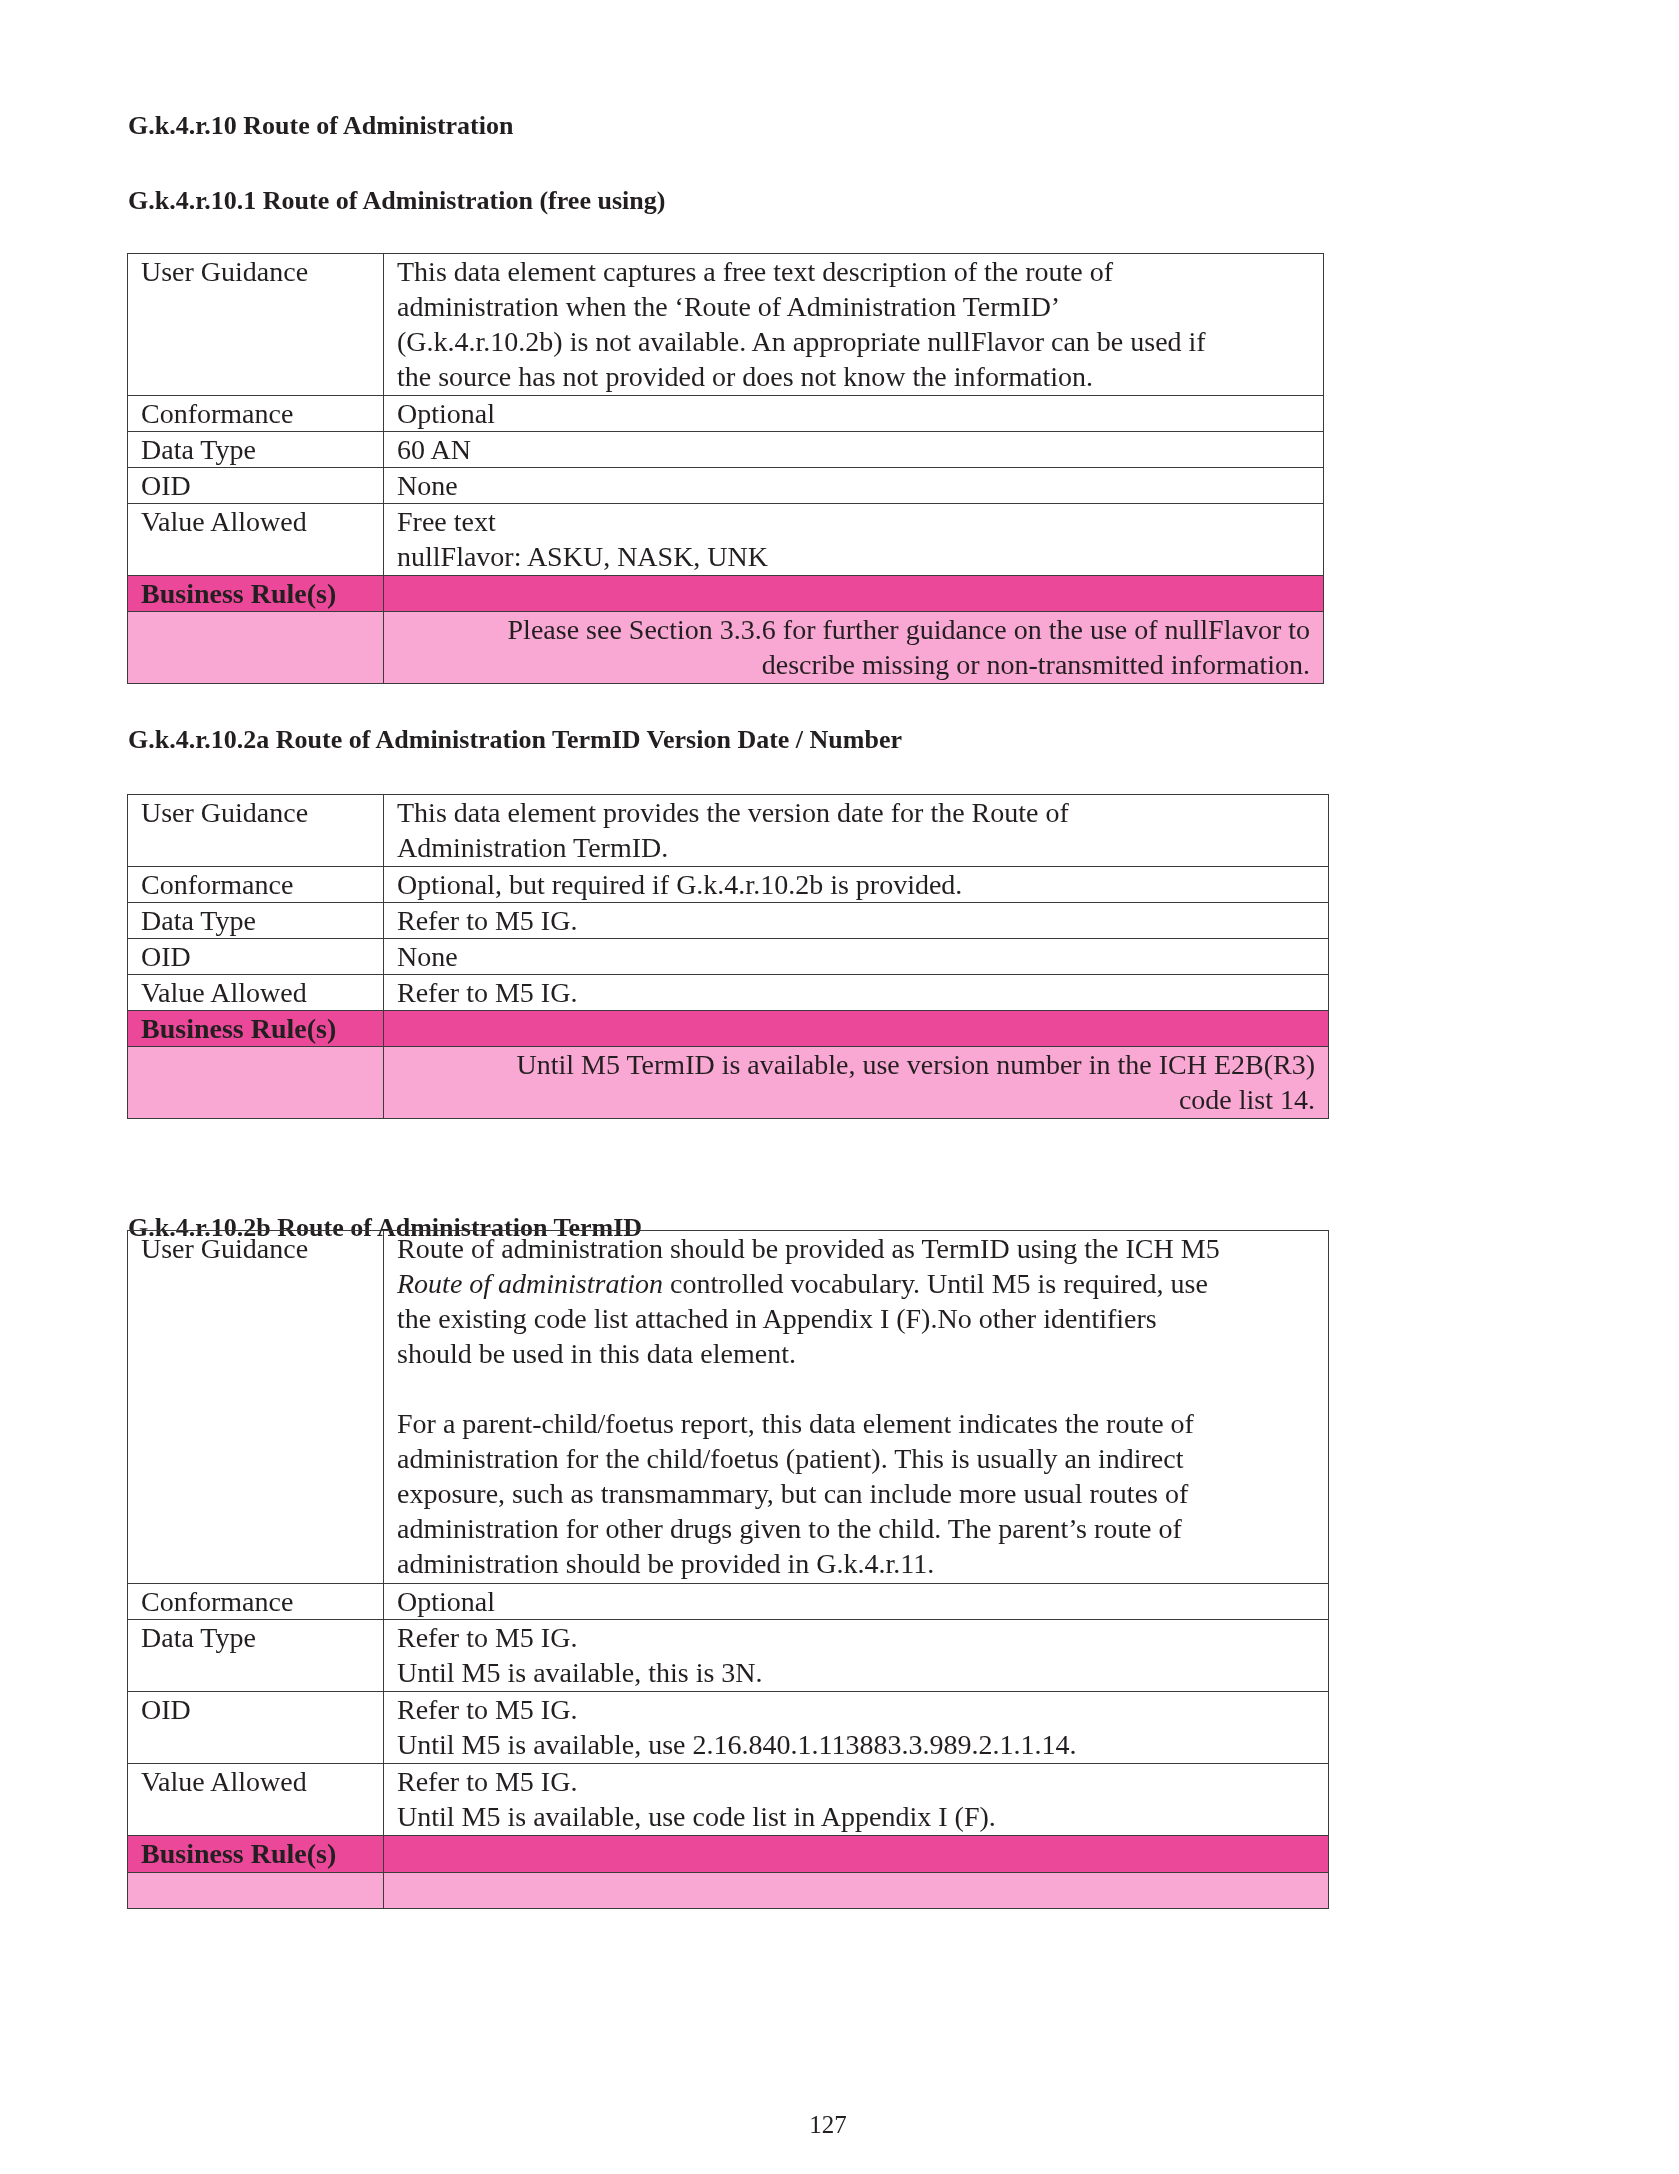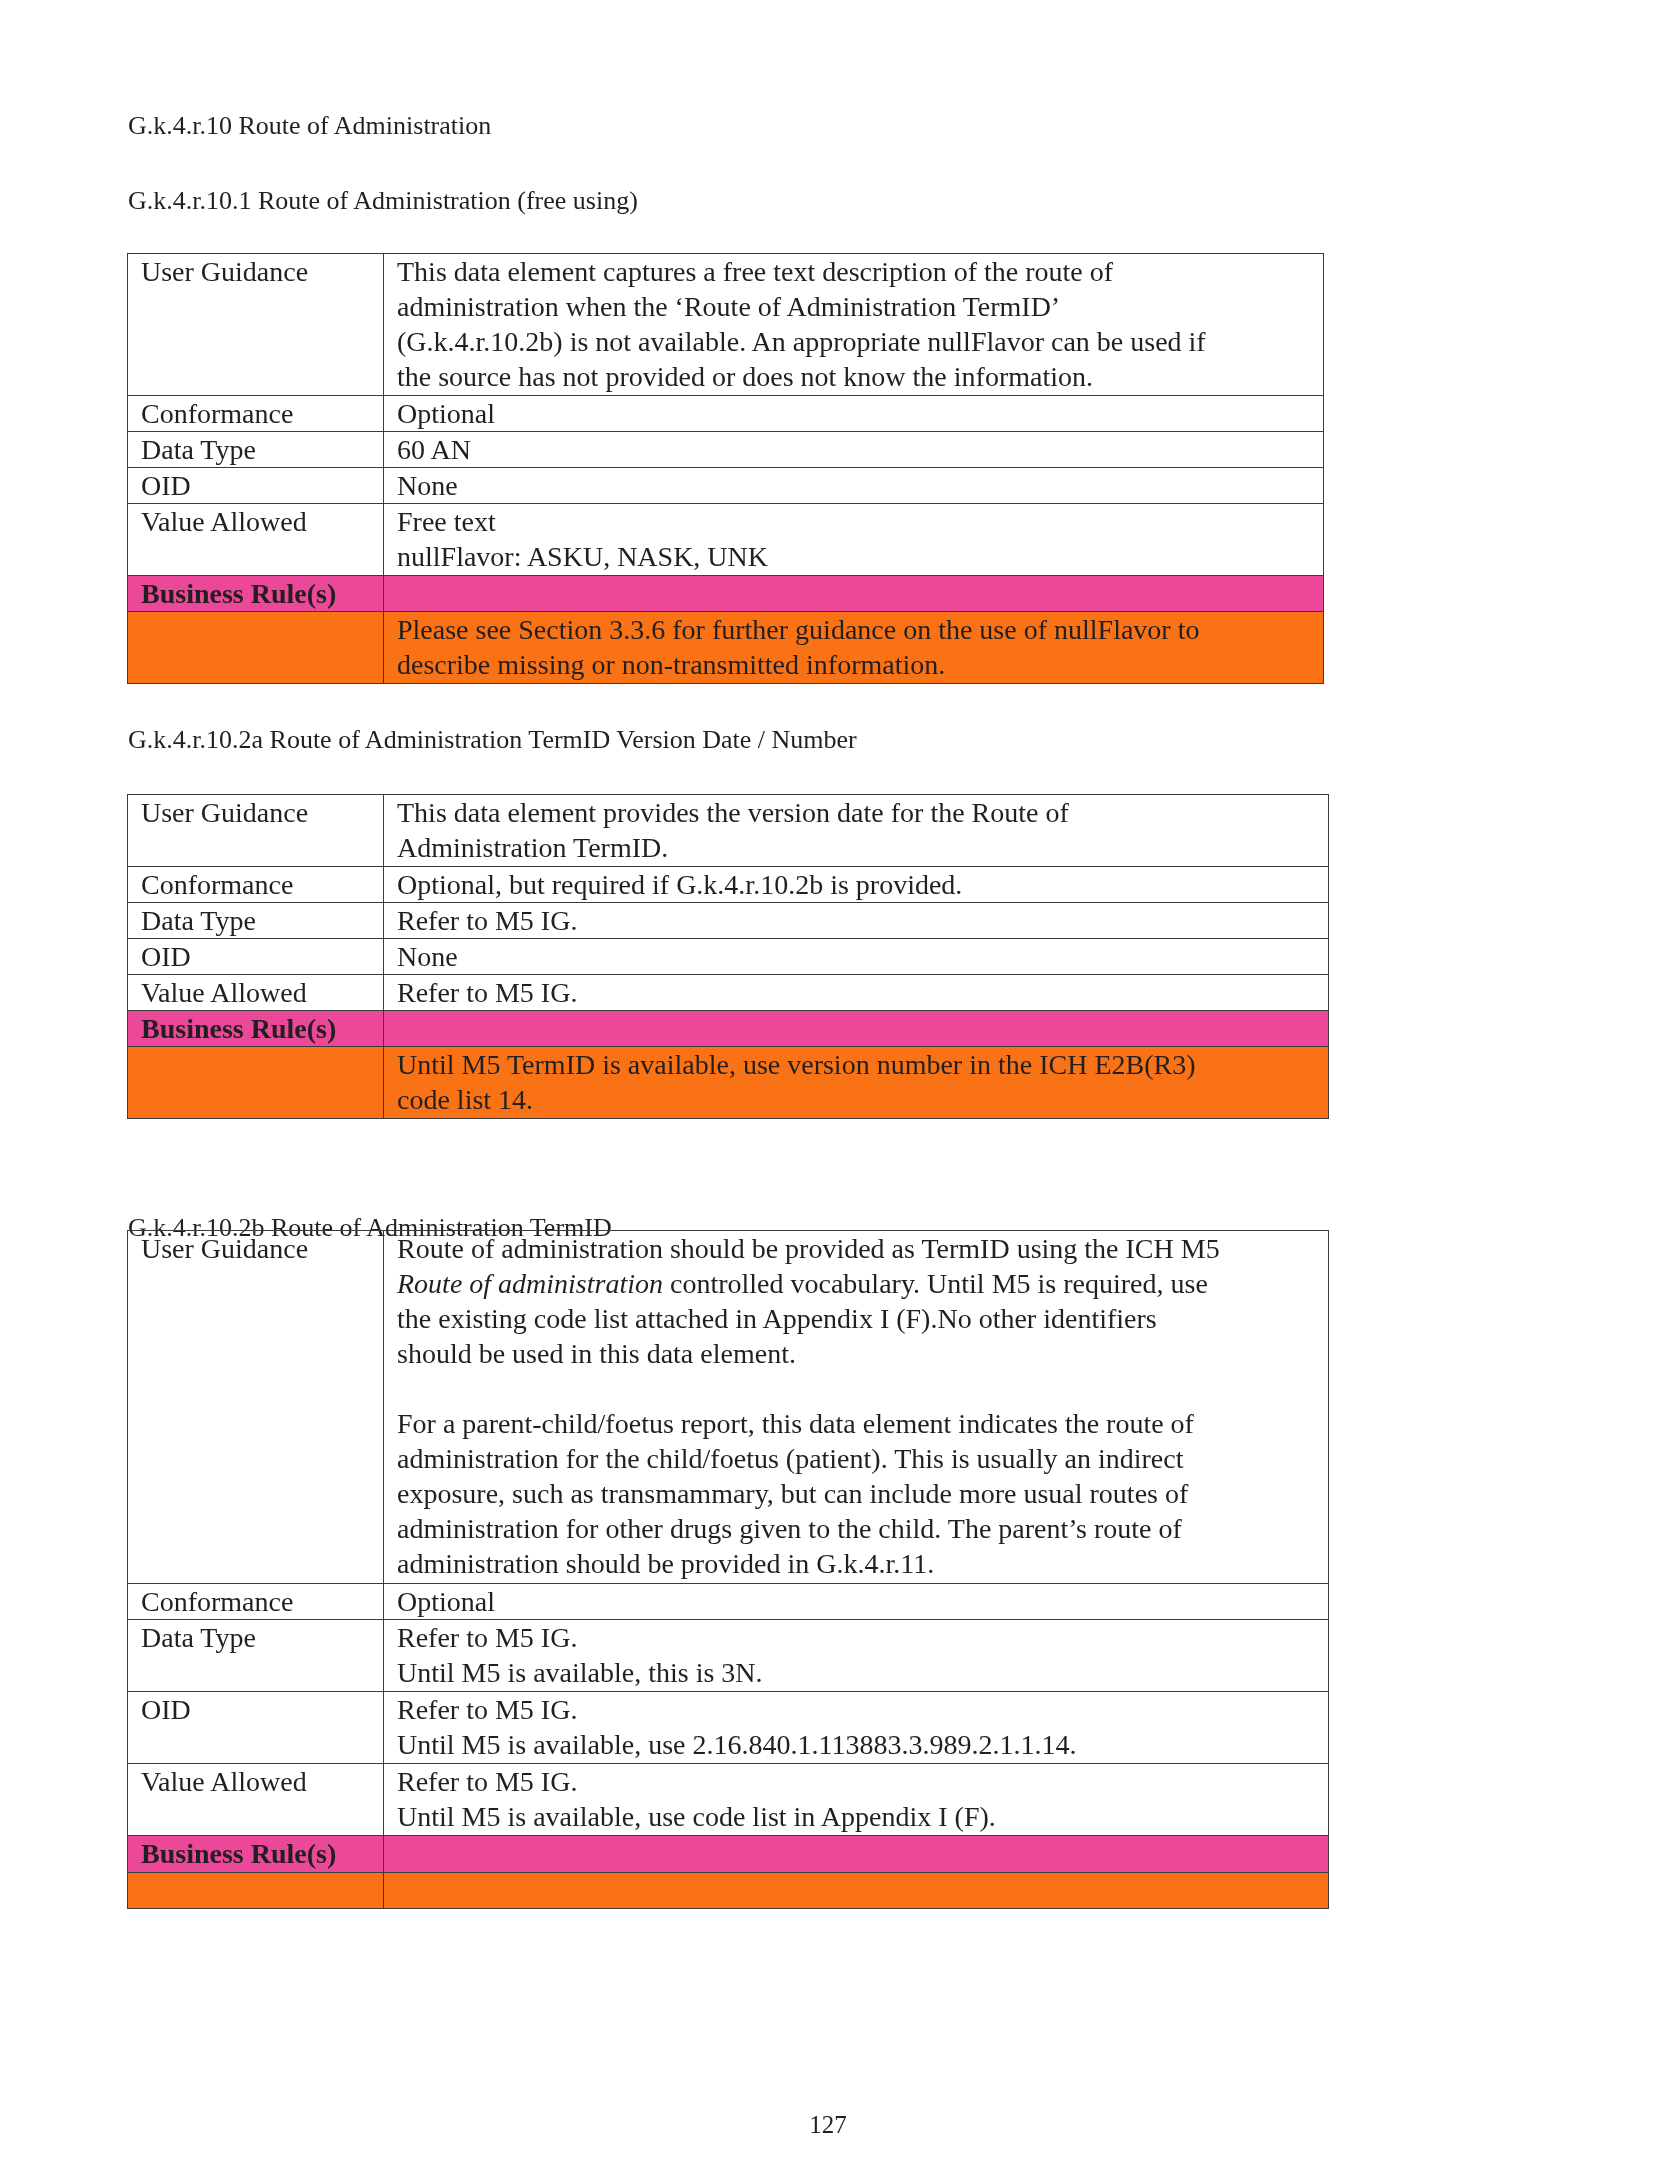--- a/index.html
+++ b/index.html
@@ -5,7 +5,7 @@
   html, body { margin: 0; padding: 0; background: #ffffff; }
   body { width: 1680px; height: 2174px; position: relative; overflow: hidden;
          font-family: "Liberation Serif", "DejaVu Serif", serif; color: #231f20; }
-  .heading { position: absolute; left: 128px; font-weight: normal; font-size: 26px;
+  .heading { position: absolute; left: 128px; font-weight: bold; font-size: 26px;
              line-height: 32px; white-space: nowrap; margin: 0; }
   table.spec { position: absolute; left: 127px; border-collapse: collapse;
                table-layout: fixed; font-size: 28px; }

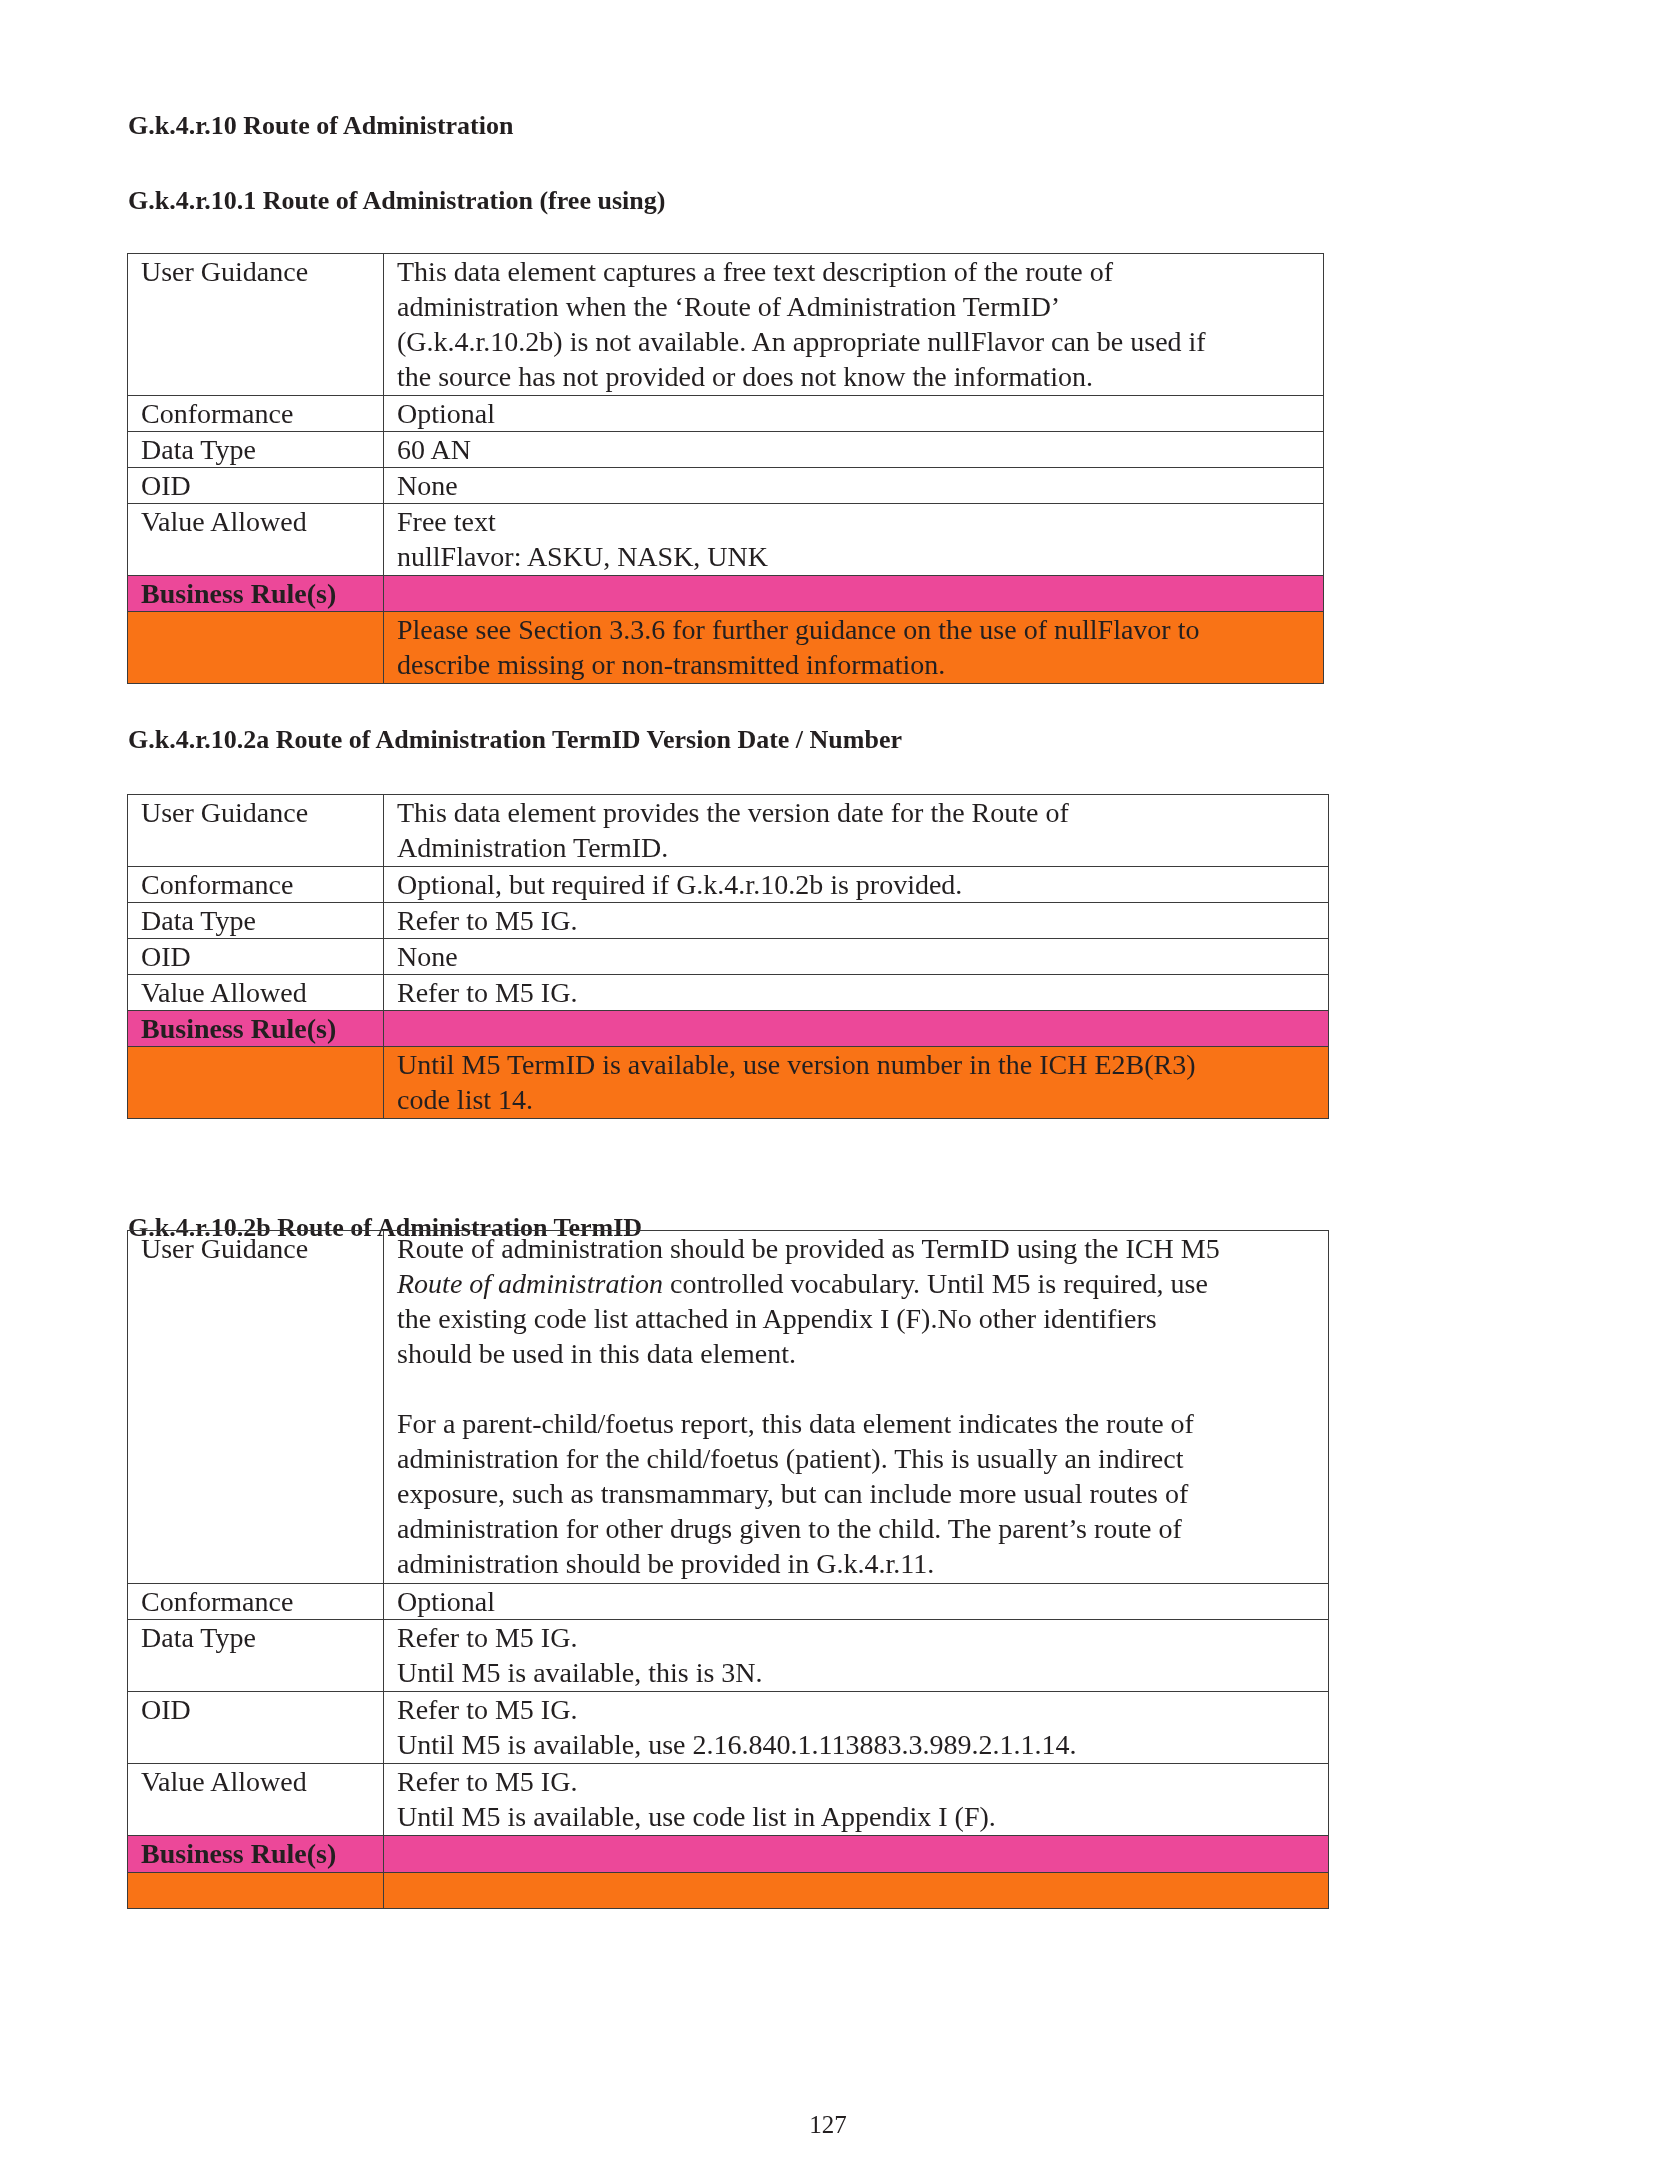--- a/index.html
+++ b/index.html
@@ -14,7 +14,7 @@
   table.spec td.label { width: 256px; }
   table.spec tr.br td { background: #ec4899; }
   table.spec tr.br td.label { font-weight: bold; }
-  table.spec tr.rule td { background: #f97316; }
+  table.spec tr.rule td { background: #f9a8d4; text-align: right; }
   .line { display: block; white-space: nowrap; }
   .blank { display: block; height: 35px; }
   em { font-style: italic; }

